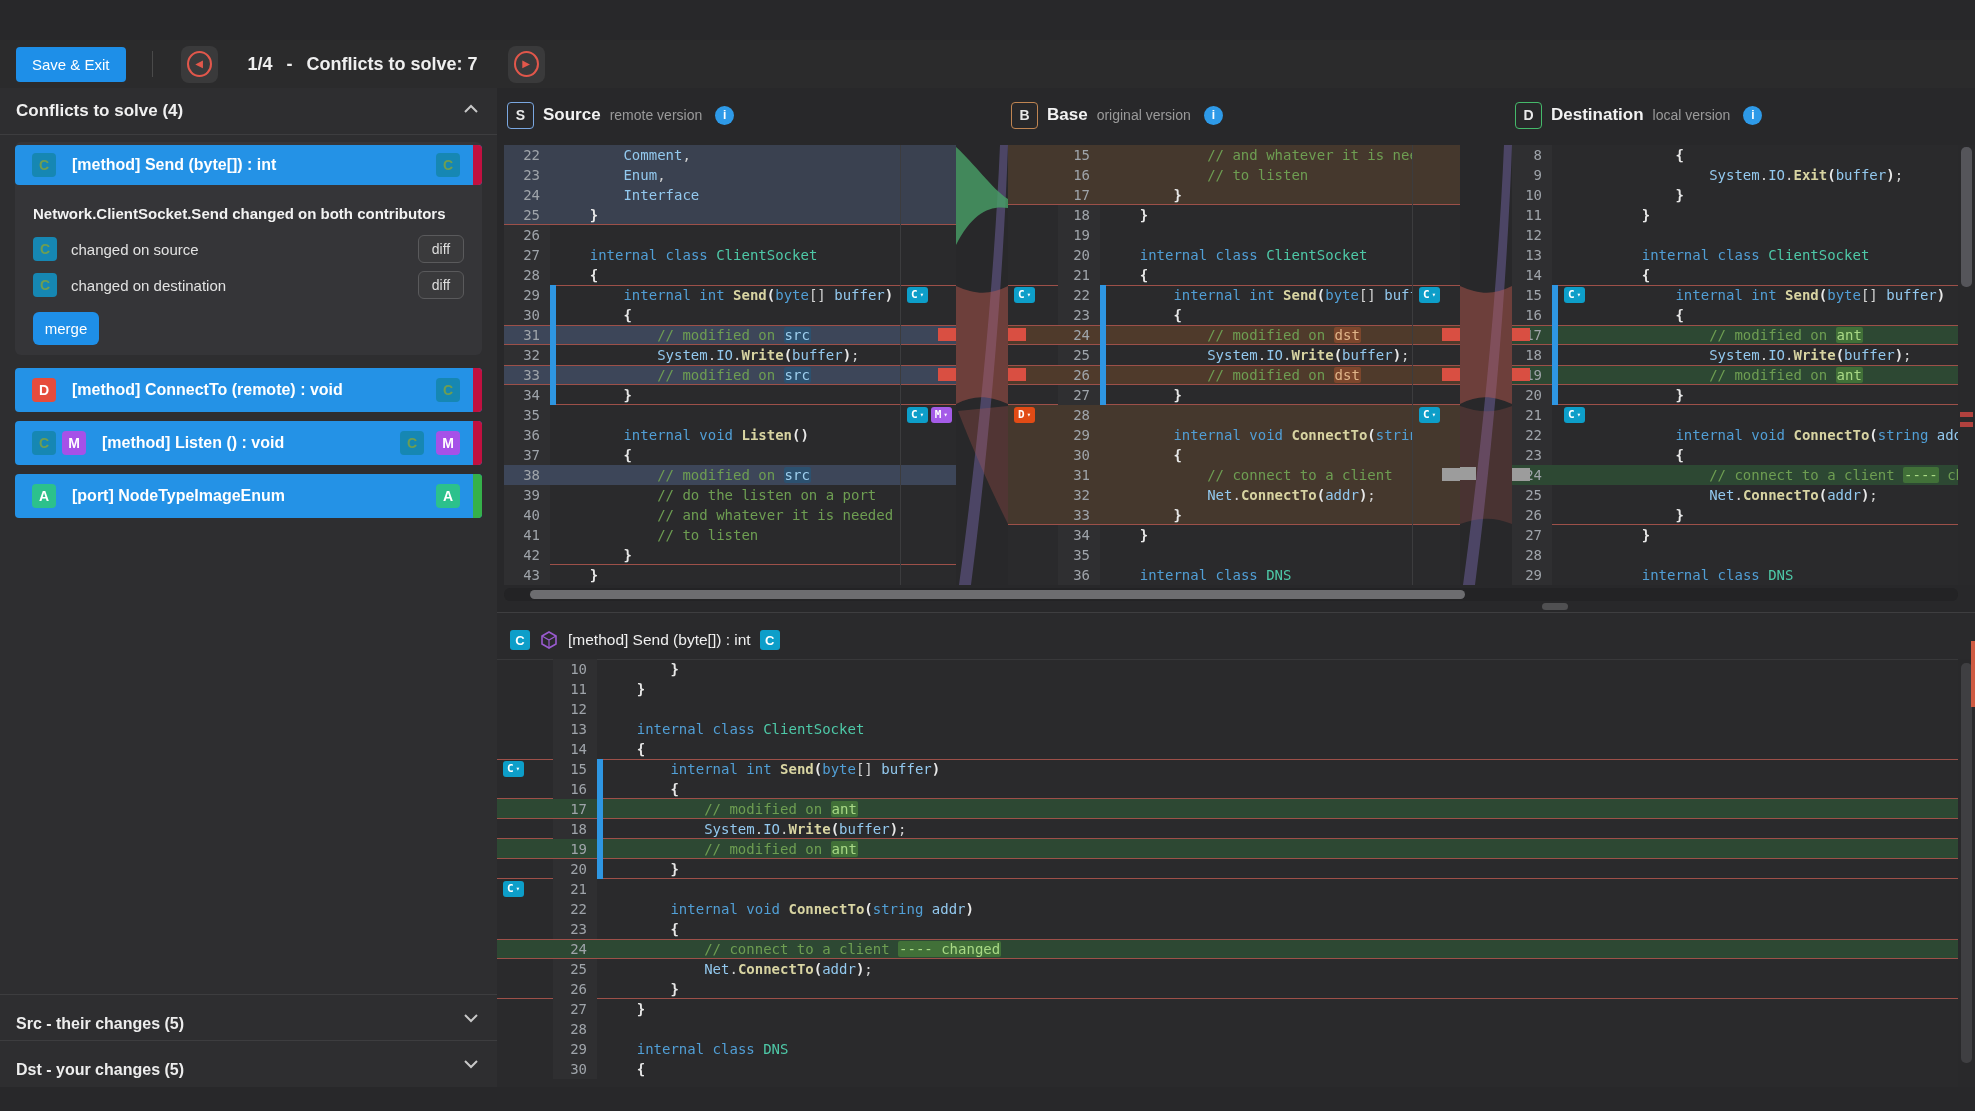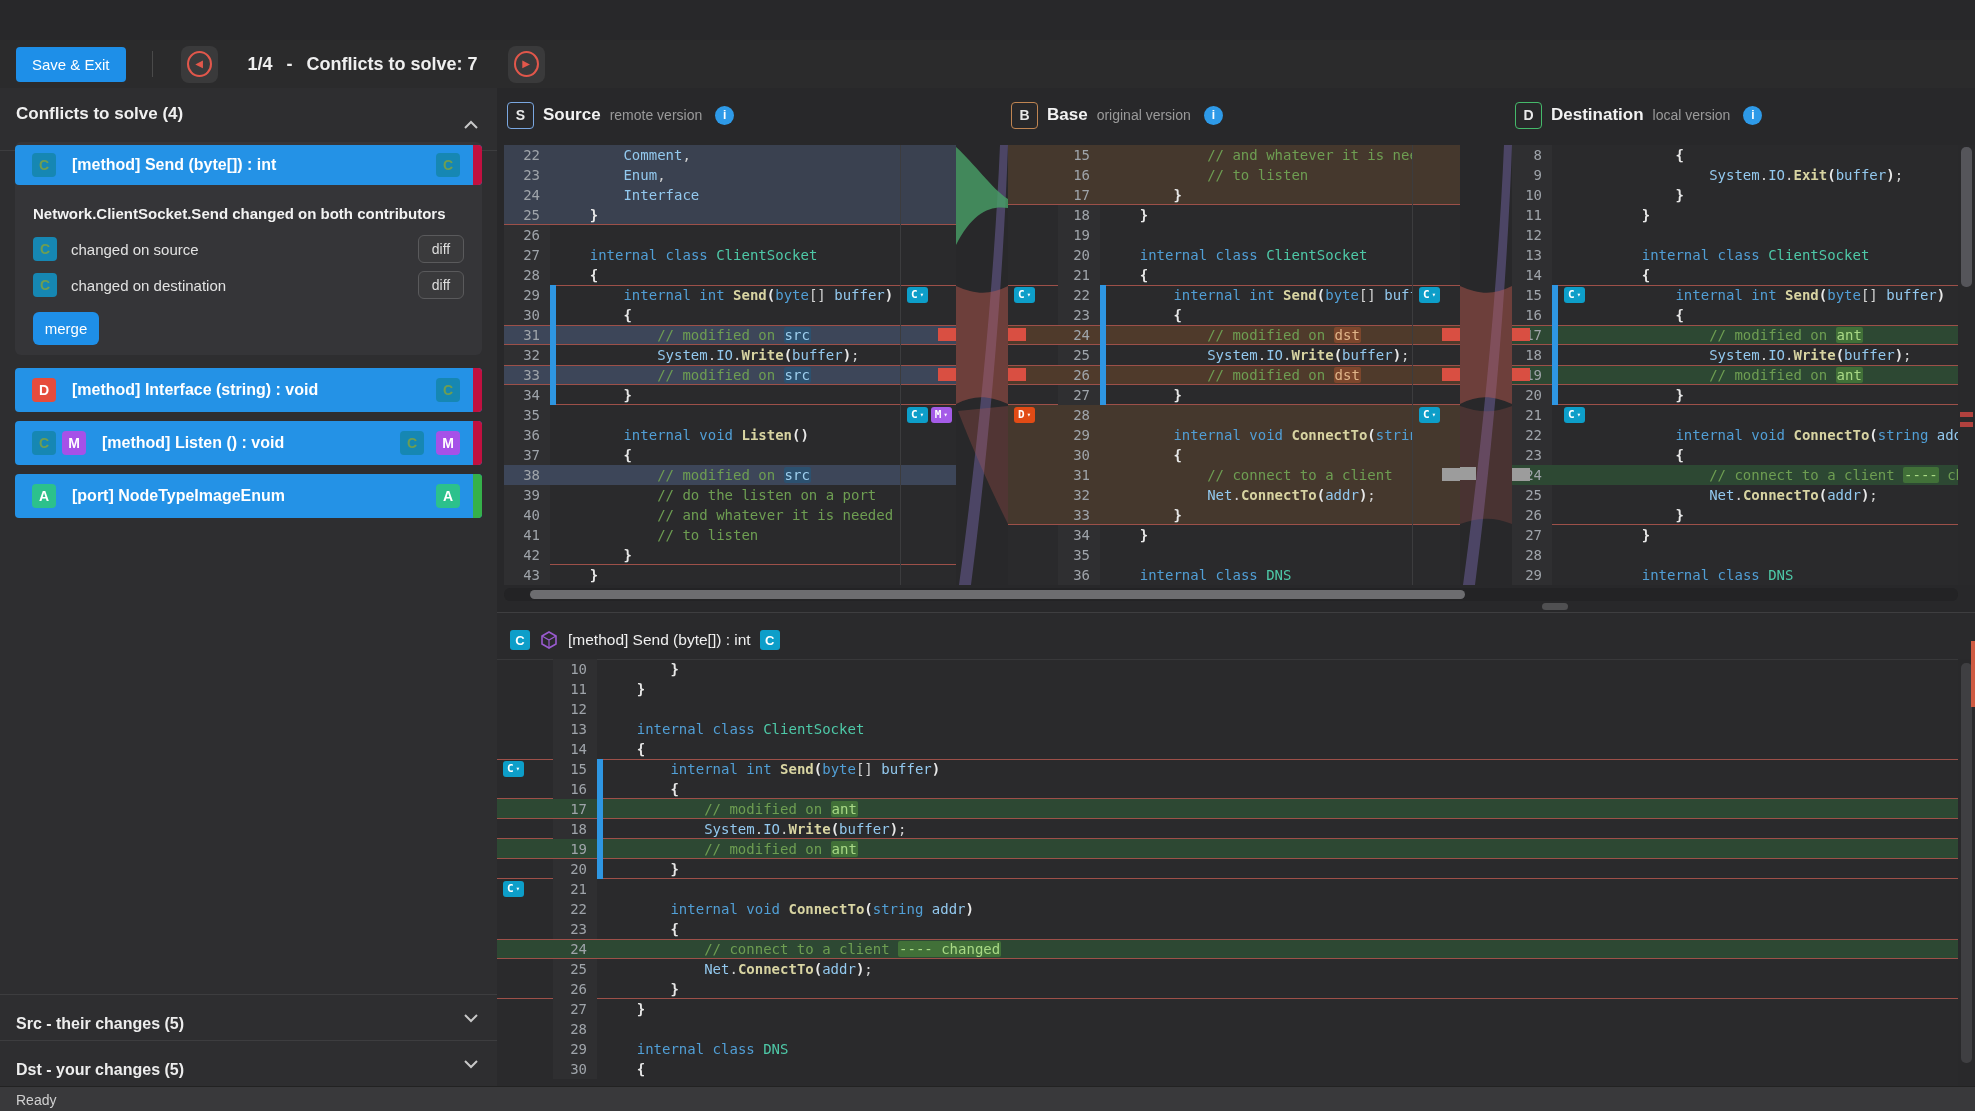--- a/index.html
+++ b/index.html
@@ -31,8 +31,8 @@
   
   .sidebar{position:absolute;left:0;top:88px;width:497px;height:998px;background:#2e2e30;
            border-right:1px solid #1e1e1f;}
-  .sb-header{position:absolute;left:0;top:16px;width:100%;height:46px;border-bottom:1px solid #3d3d3f;
-             display:flex;align-items:flex-start;}
+  .sb-header{position:absolute;left:0;top:0;width:100%;height:46px;border-bottom:1px solid #3d3d3f;
+             display:flex;align-items:center;}
   .sb-header .t{margin-left:16px;font-size:17px;font-weight:700;color:#f0f0f0;}
   .sb-header svg{position:absolute;right:18px;top:16px;}
 

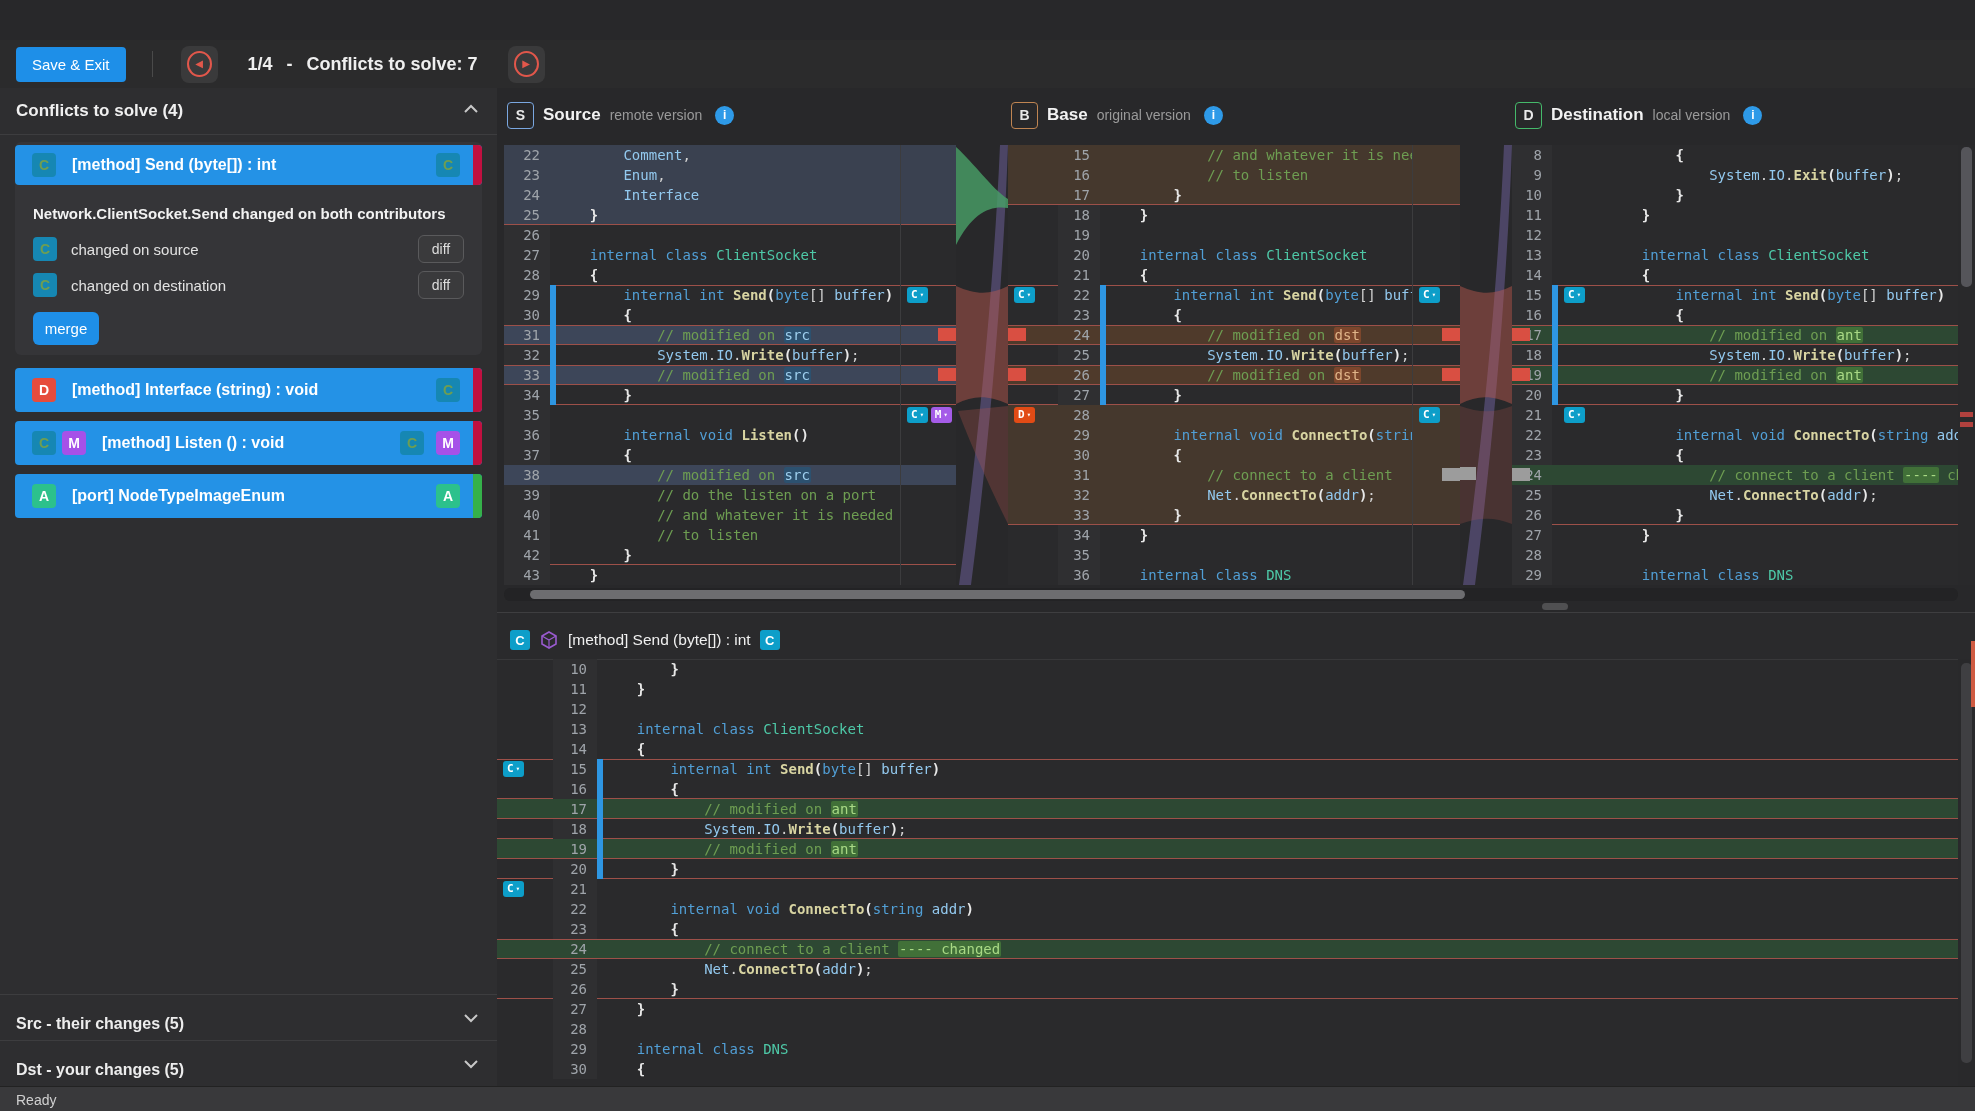--- a/index.html
+++ b/index.html
@@ -193,7 +193,7 @@
 
     <div class="citem" style="top:280px;">
       <span class="cb d">D</span>
-      <span class="title">[method] Interface (string) : void</span>
+      <span class="title">[method] ConnectTo (remote) : void</span>
       <span class="rbadges">
         <span class="cb c">C</span>
       </span>

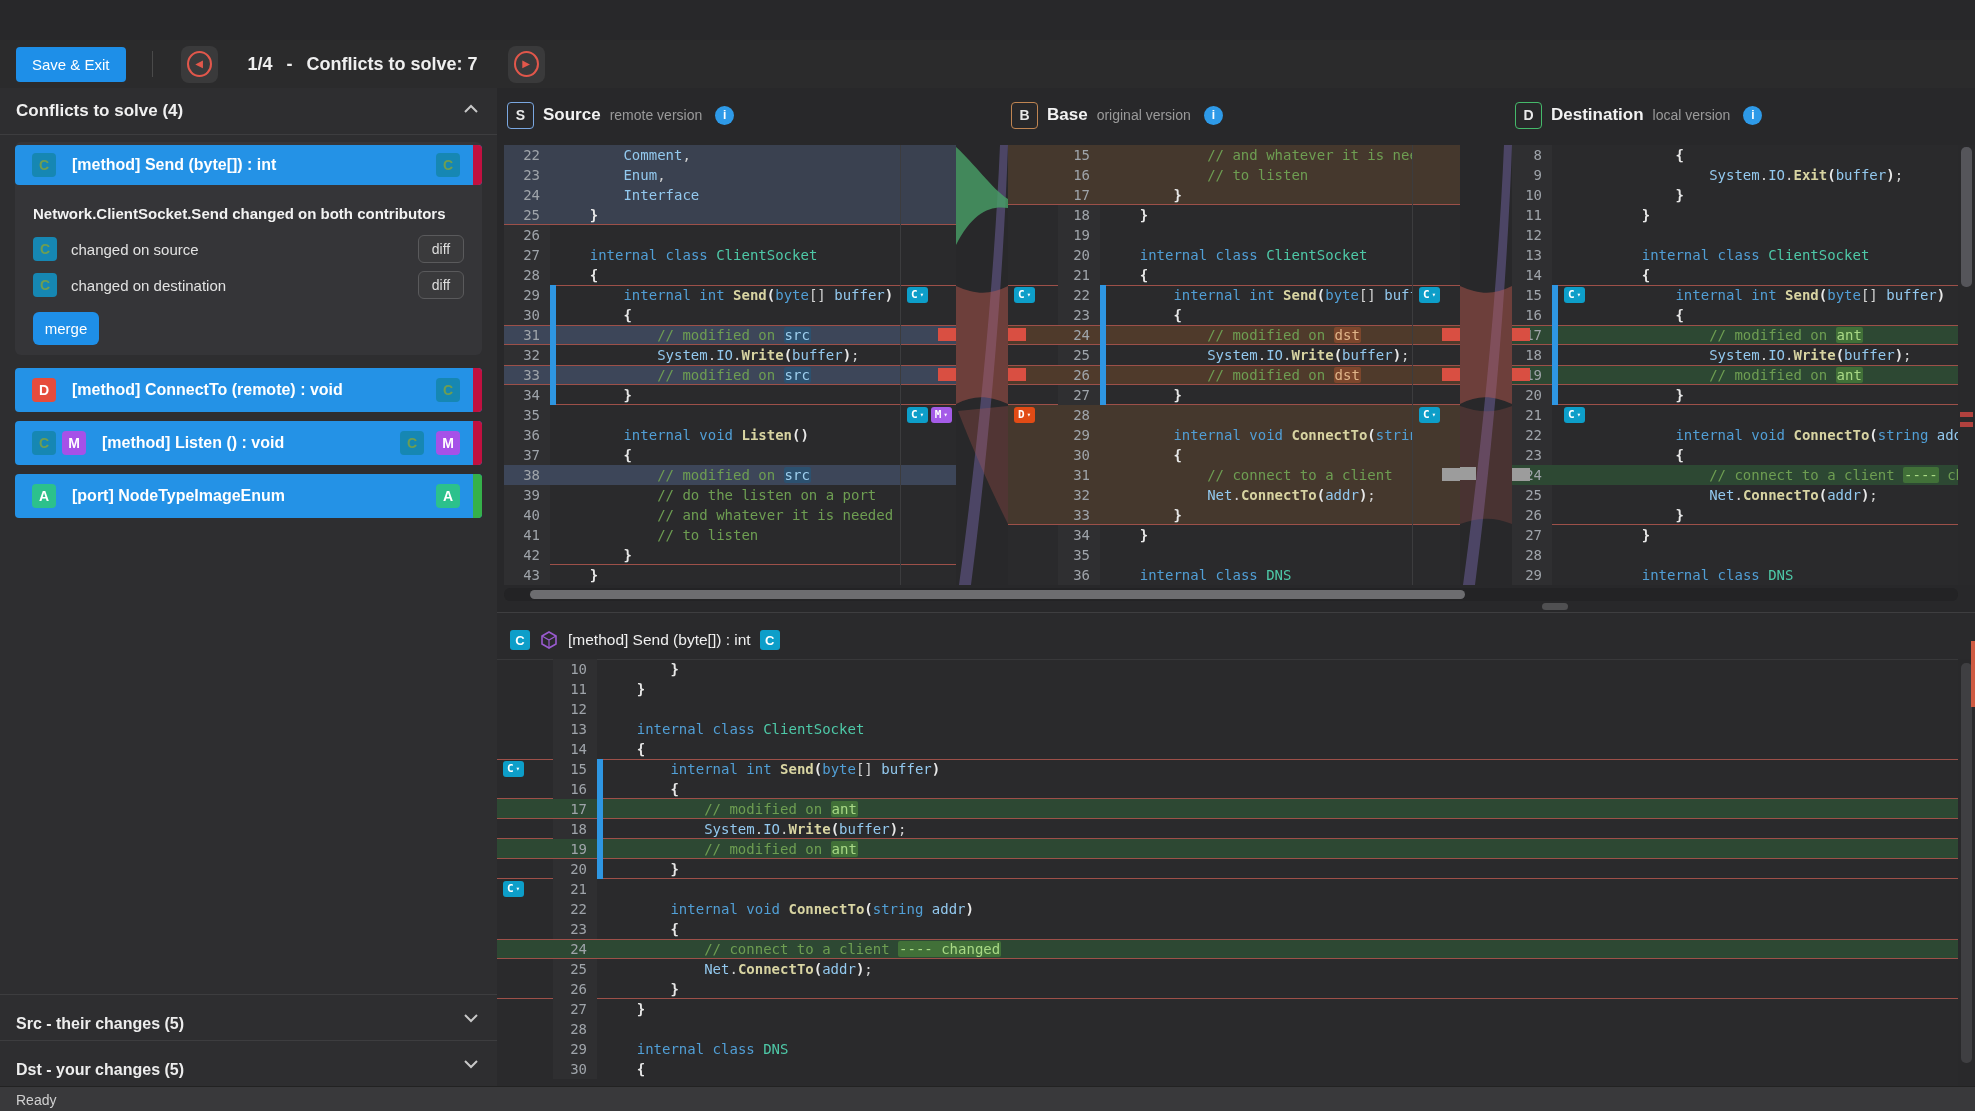--- a/index.html
+++ b/index.html
@@ -887,9 +887,6 @@
     </div>
   </div>
 
-  <div class="statusbar">
-    <span class="t">Ready</span>
-  </div>
 </div>
 
 </body></html>

